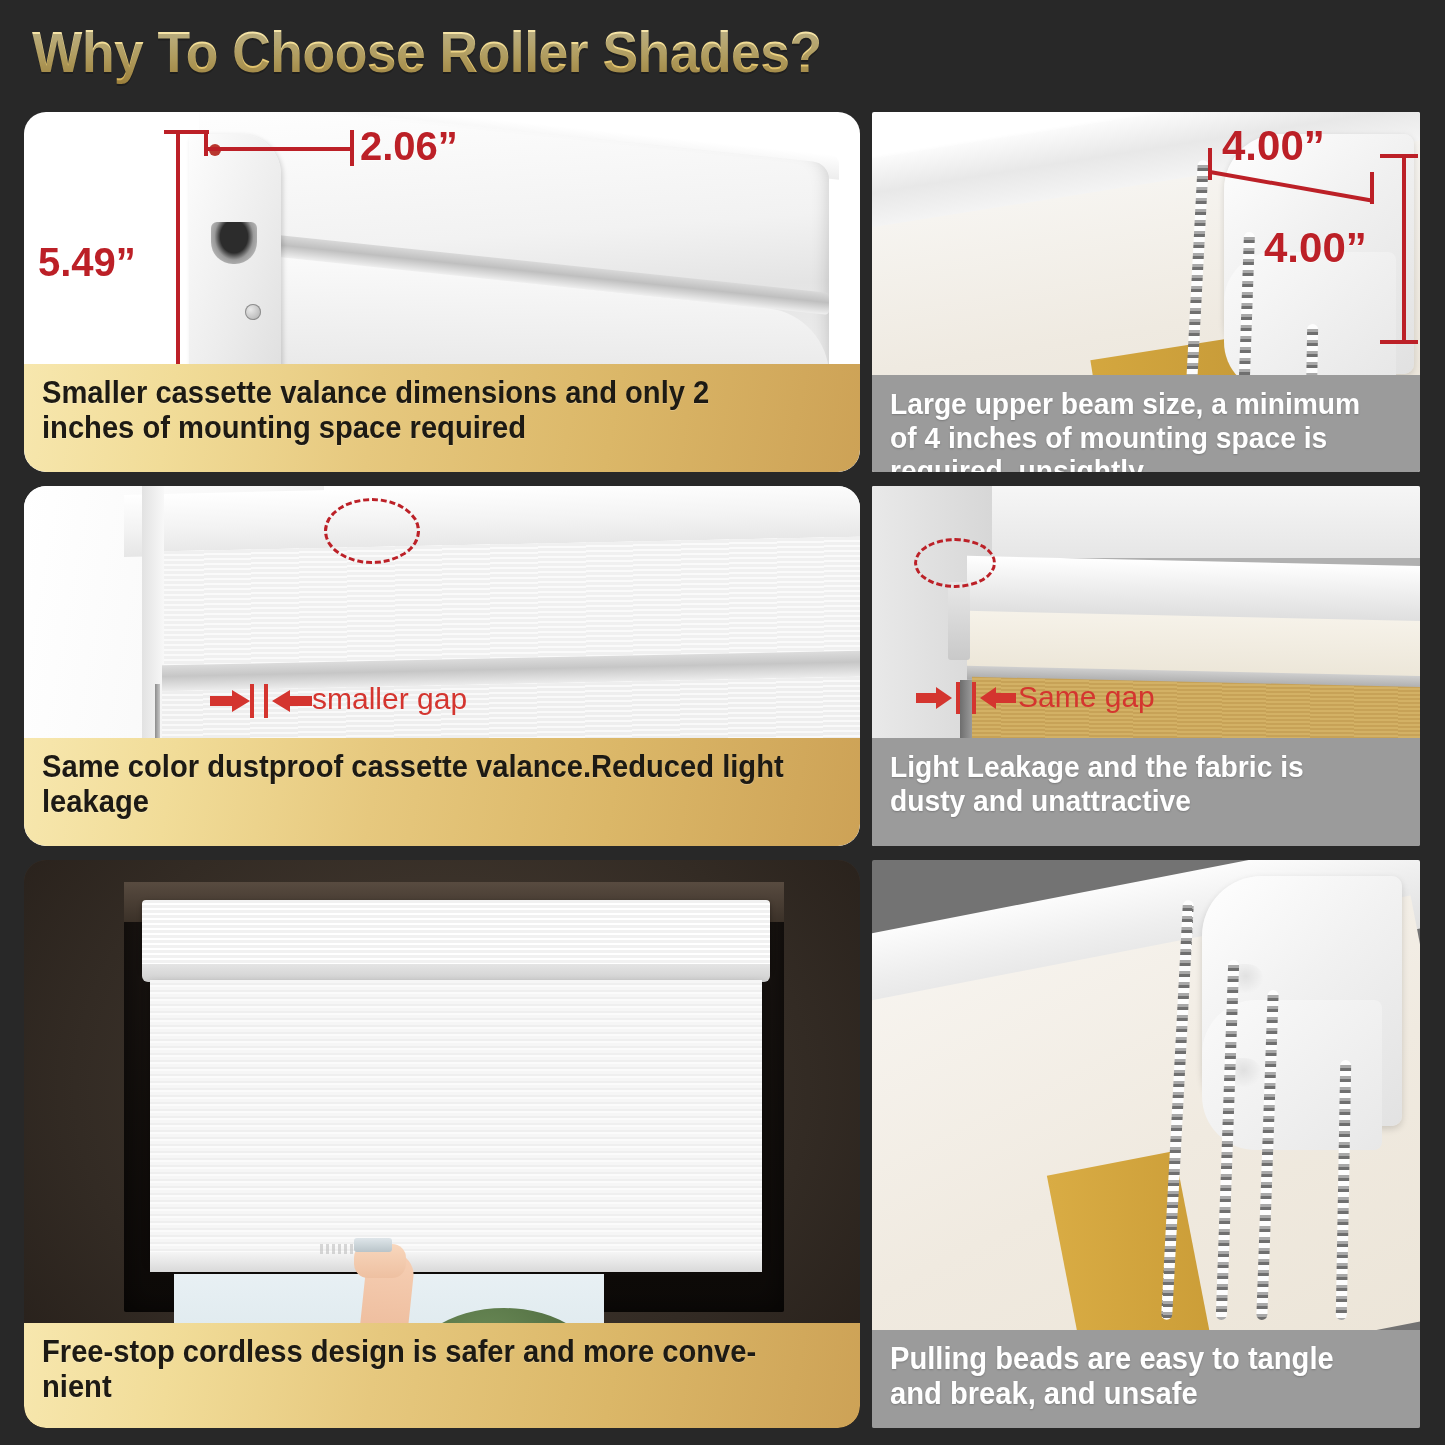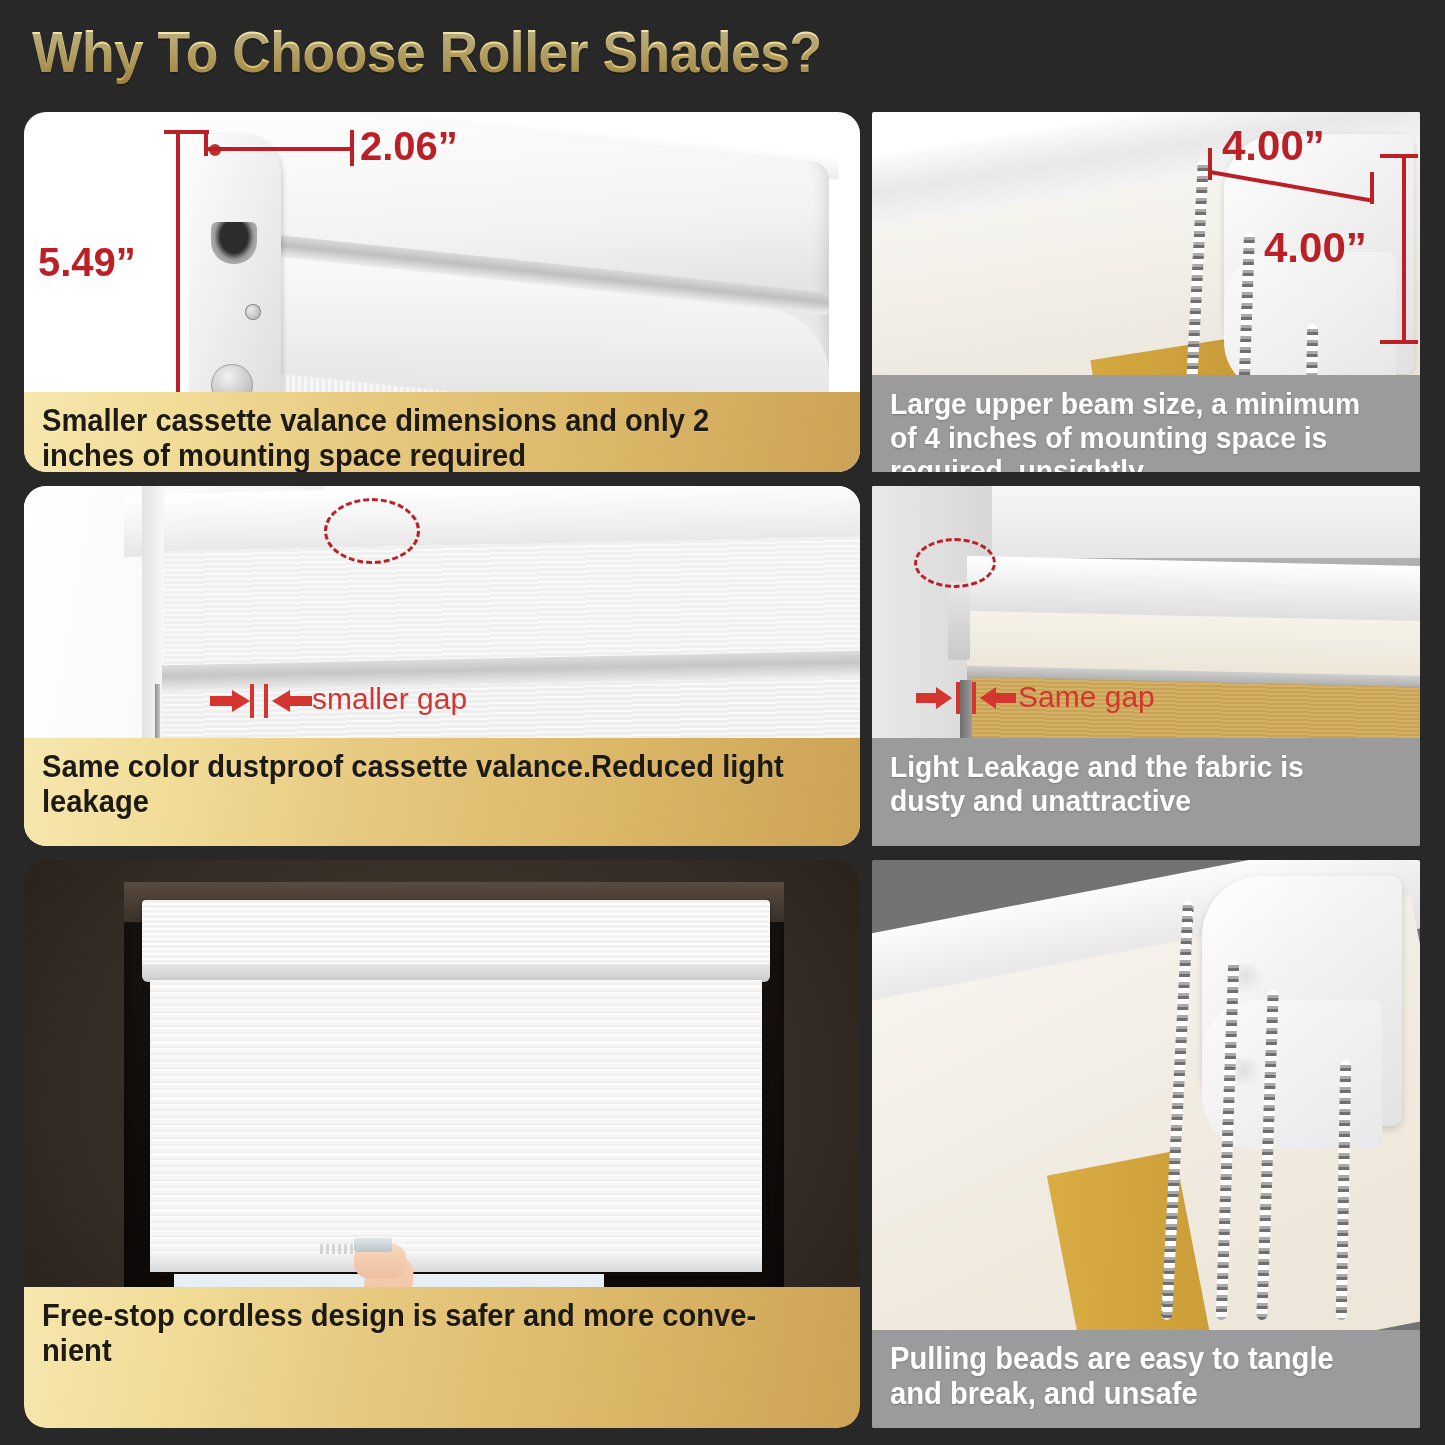--- a/index.html
+++ b/index.html
@@ -58,7 +58,7 @@
   .row1 .cap, .row2 .cap { font-size: 31px; }
   .row1.right .cap, .row2.right .cap { font-size: 30px; }
   .row3 .cap { font-size: 31px; }
-  .row1.left .cap { height: 80px; }
+  .row1.left .cap { height: 108px; }
   .row2.left .cap { height: 108px; }
   .row3.left .cap { height: 141px; }
   .row1.right .cap { height: 97px; }

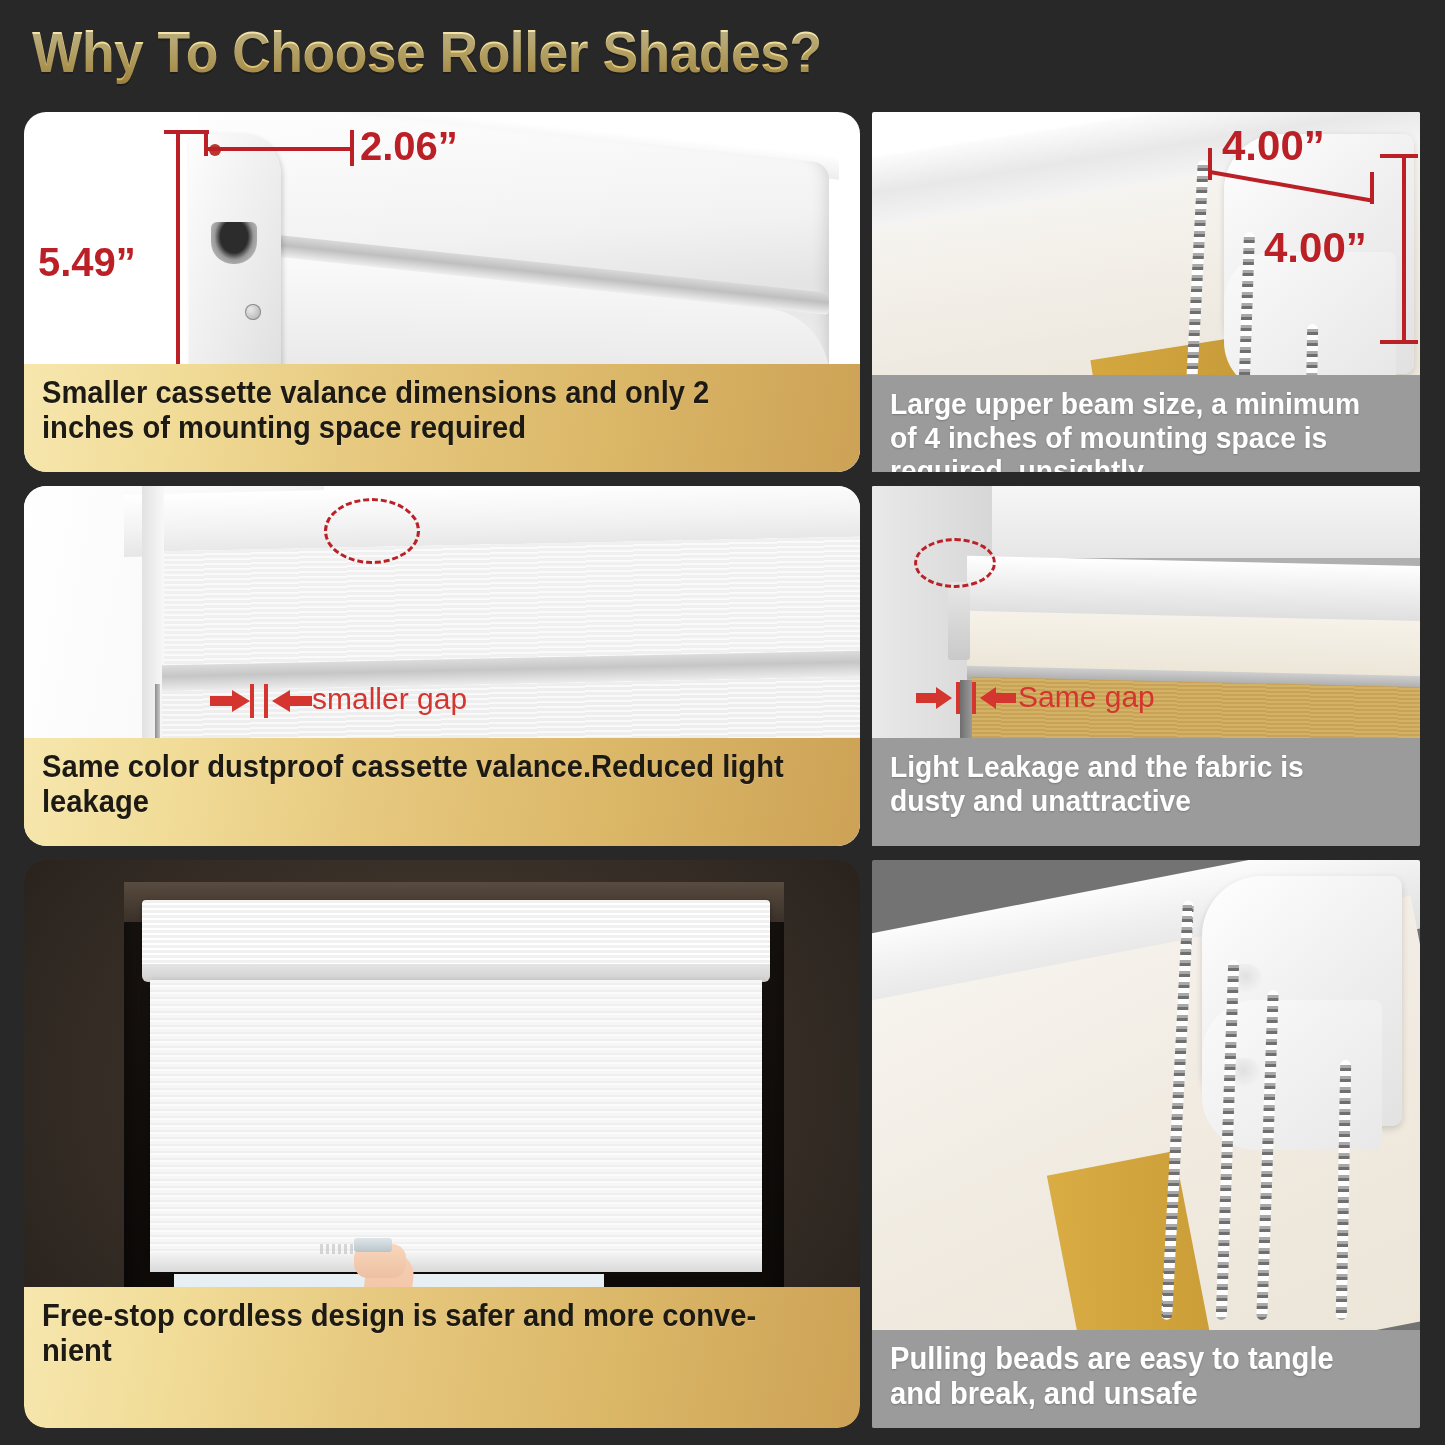--- a/index.html
+++ b/index.html
@@ -60,7 +60,7 @@
   .row3 .cap { font-size: 31px; }
   .row1.left .cap { height: 108px; }
   .row2.left .cap { height: 108px; }
-  .row3.left .cap { height: 141px; }
+  .row3.left .cap { height: 105px; }
   .row1.right .cap { height: 97px; }
   .row2.right .cap { height: 108px; }
   .row3.right .cap { height: 98px; }

